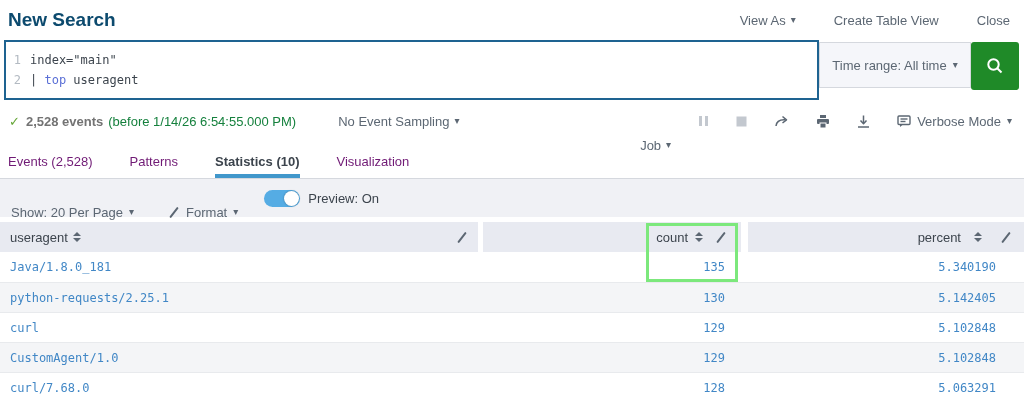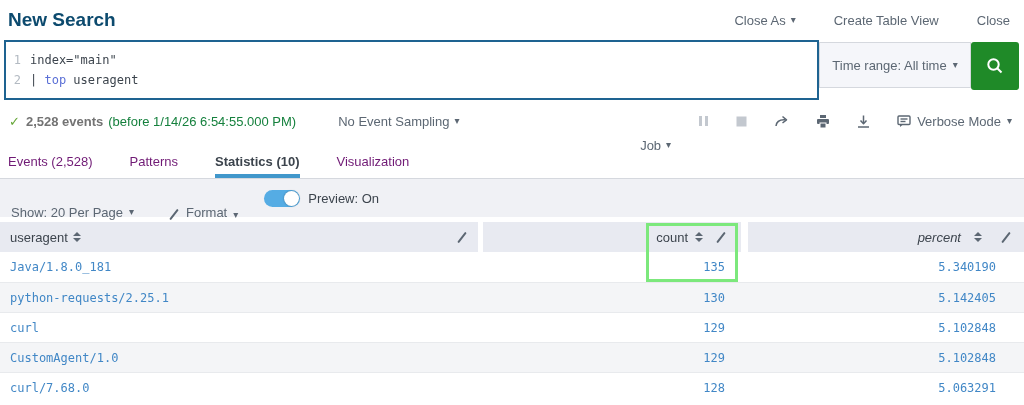--- a/index.html
+++ b/index.html
@@ -85,7 +85,7 @@
     <div class="page-title">New Search</div>
     <div class="topbar-actions">
       <span class="action">
-        <span>Close As</span>
+        <span>View As</span>
         <span class="caret">▾</span>
       </span>
       <span class="action">Create Table View</span>

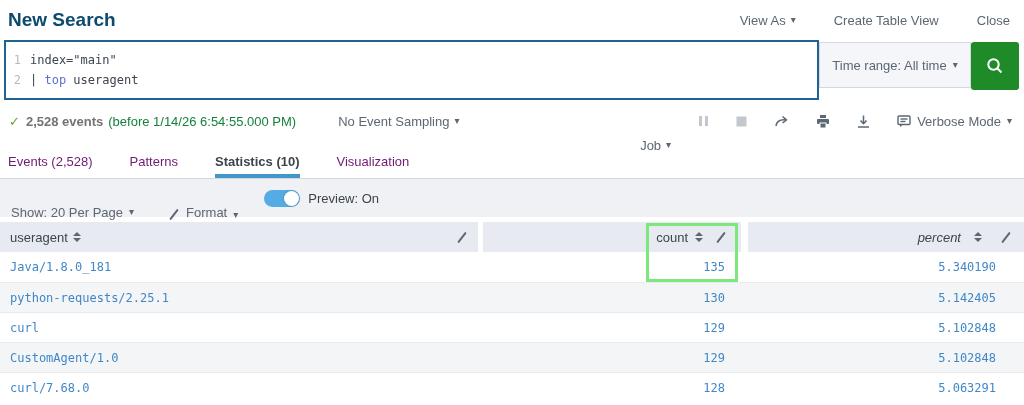--- a/index.html
+++ b/index.html
@@ -48,7 +48,7 @@
   .controls { background:#f0f1f5; height:38px; display:flex; align-items:center; padding:0 11px; font-size:13px; color:#5c6773; }
   .ctl { display:flex; align-items:center; gap:6px; cursor:pointer;margin-top:28px; }
   .ctl-show { margin-right:34px; }
-  .ctl-format { margin-right:26px;align-items:flex-end; }
+  .ctl-format { margin-right:26px; }
   .toggle { width:36px; height:17px; border-radius:9px; background:#55ace4; position:relative; cursor:pointer; }
   .knob { position:absolute; right:1px; top:1px; width:15px; height:15px; border-radius:50%; background:#fff; box-shadow:0 0 2px rgba(0,0,0,.35); }
   .preview-label { margin-left:8px; color:#3c444d; }

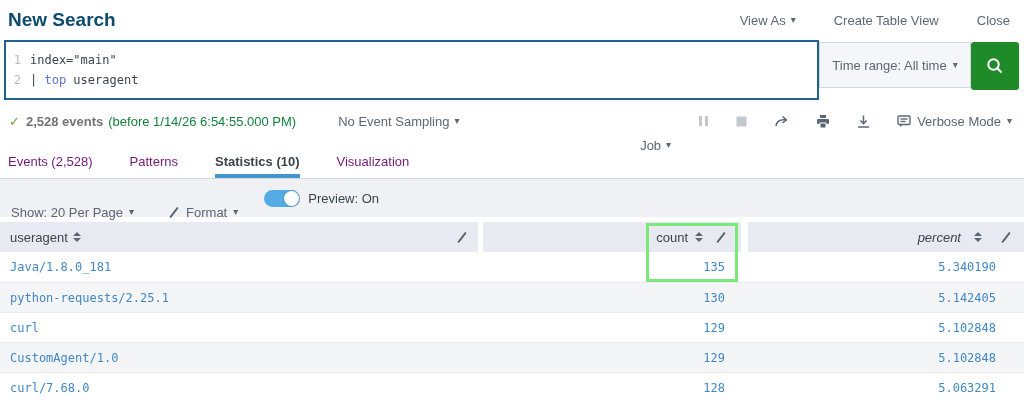--- a/index.html
+++ b/index.html
@@ -64,7 +64,7 @@
   .th { background:#e8eaf1; display:flex; align-items:center; }
   .th-useragent { width:478px; padding:0 10px; margin-right:5px; }
   .th-count { width:258px; justify-content:flex-end; padding-right:14px; margin-right:7px; gap:2px; }
-  .th-percent { flex:1; justify-content:flex-end; padding-right:12px; gap:8px;font-style:italic; }
+  .th-percent { flex:1; justify-content:flex-end; padding-right:12px; gap:8px; }
   .th .pencil { margin-left:10px; }
   .trow { display:flex; align-items:center; height:30px; font-family:"DejaVu Sans Mono", monospace; font-size:12px; color:#4187c6; border-top:1px solid #e8eaed; }
   .trow:first-child { border-top:none; }

